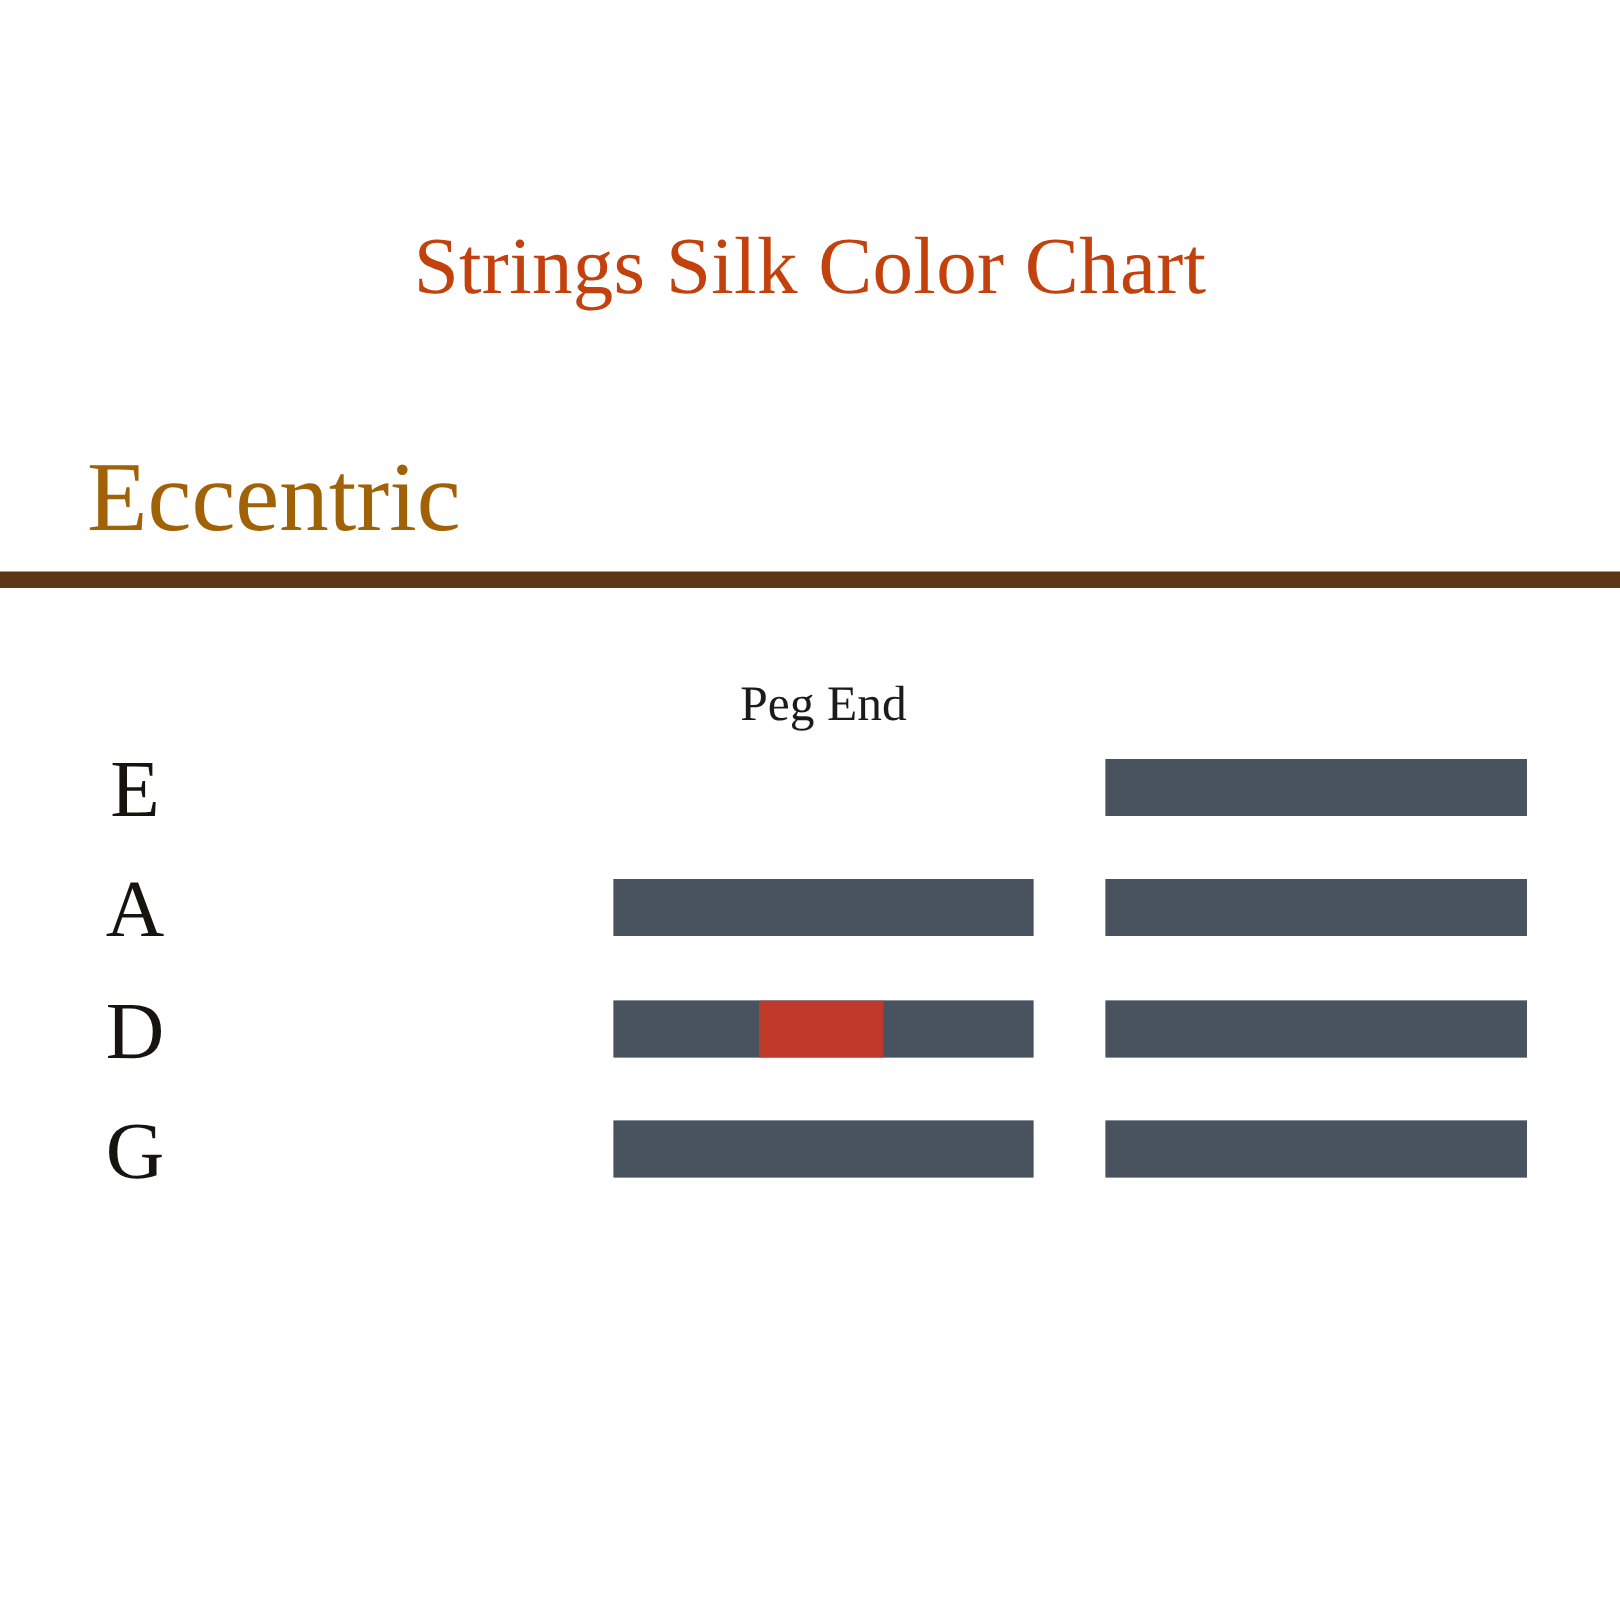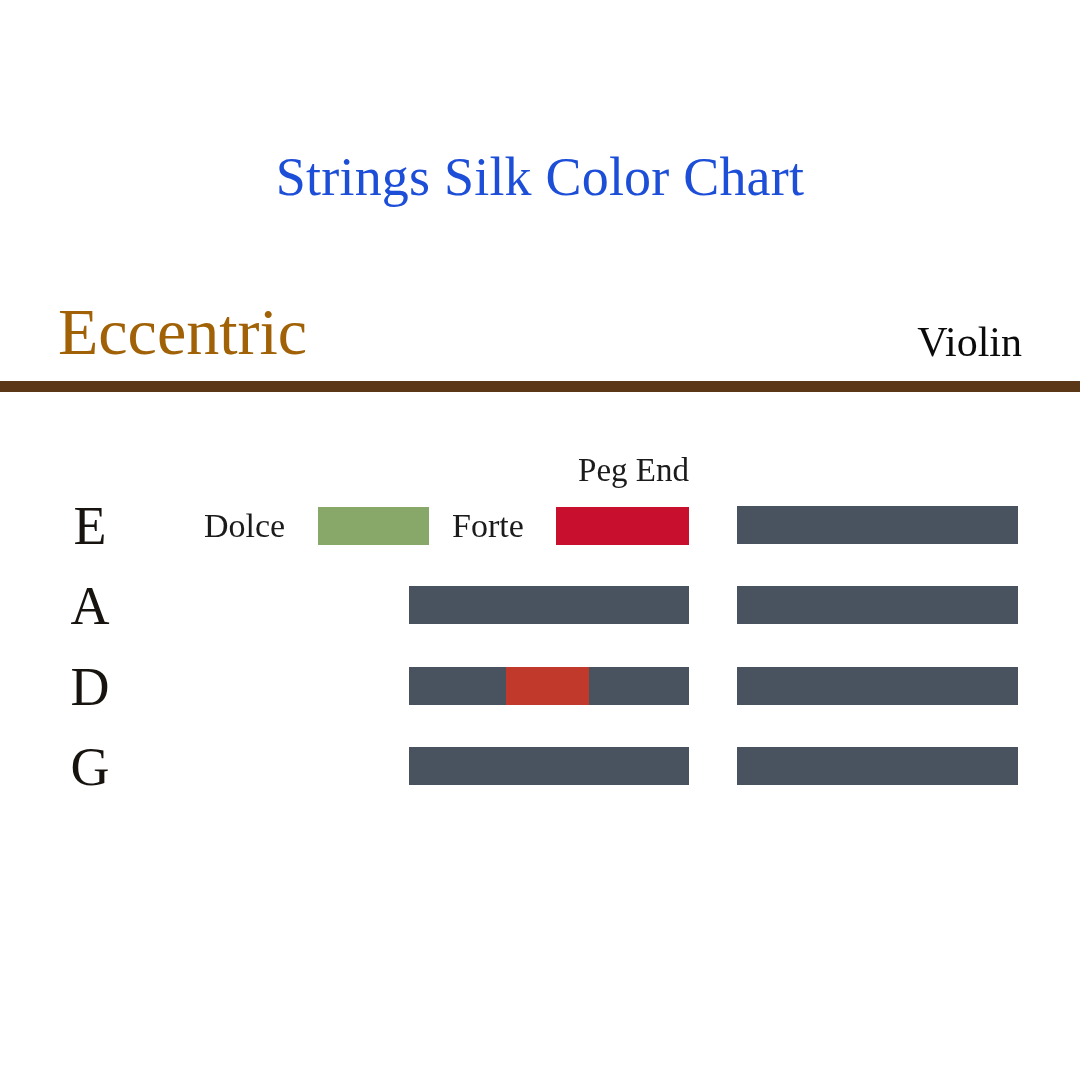--- a/index.html
+++ b/index.html
@@ -36,7 +36,7 @@
     line-height: 64px;
     font-weight: 400;
     letter-spacing: 0.2px;
-    color: #1d4ed8;
+    color: #c2410c;
     white-space: nowrap;
   }
 

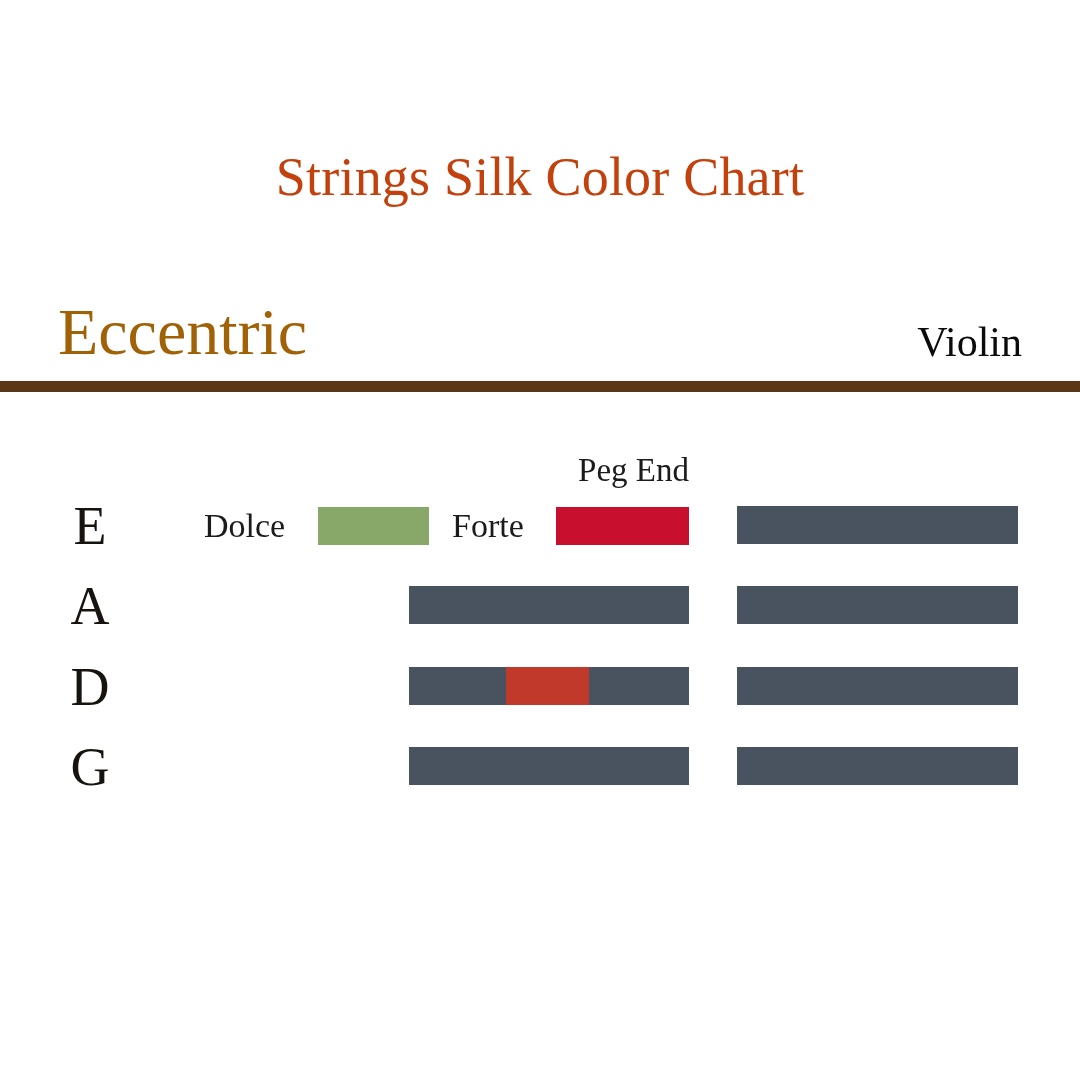--- a/index.html
+++ b/index.html
@@ -176,7 +176,6 @@
 
   <div class="brand-row">
     <div class="brand-name">Eccentric</div>
-    <div class="instrument-name">Violin</div>
   </div>
 
   <div class="brand-rule" style="background: rgb(91, 55, 24);"></div>

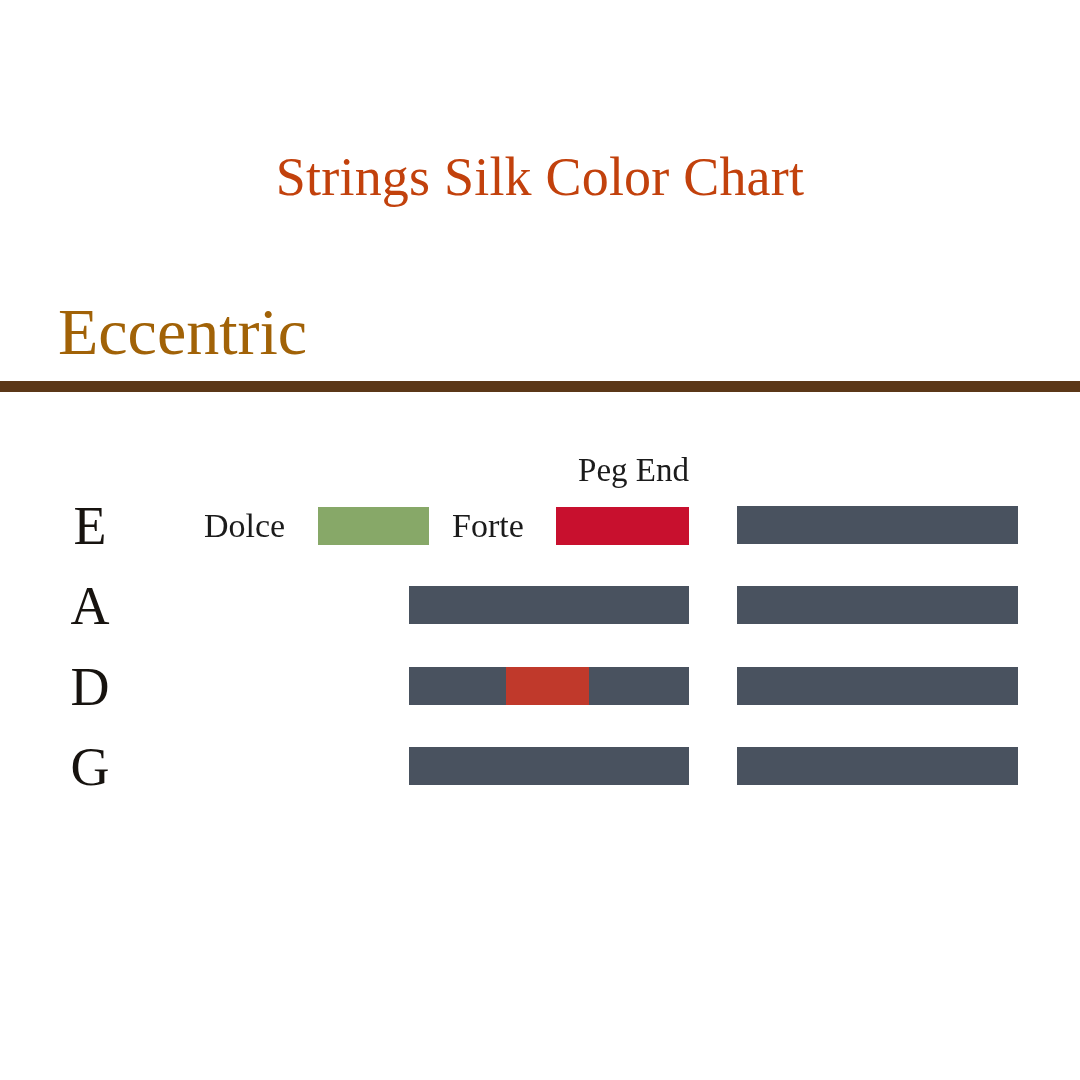--- a/index.html
+++ b/index.html
@@ -85,7 +85,7 @@
     font-size: 33px;
     line-height: 40px;
     color: #1b1b1b;
-    text-align: right;
+    text-align: center;
     white-space: nowrap;
   }
   .col-header.peg {

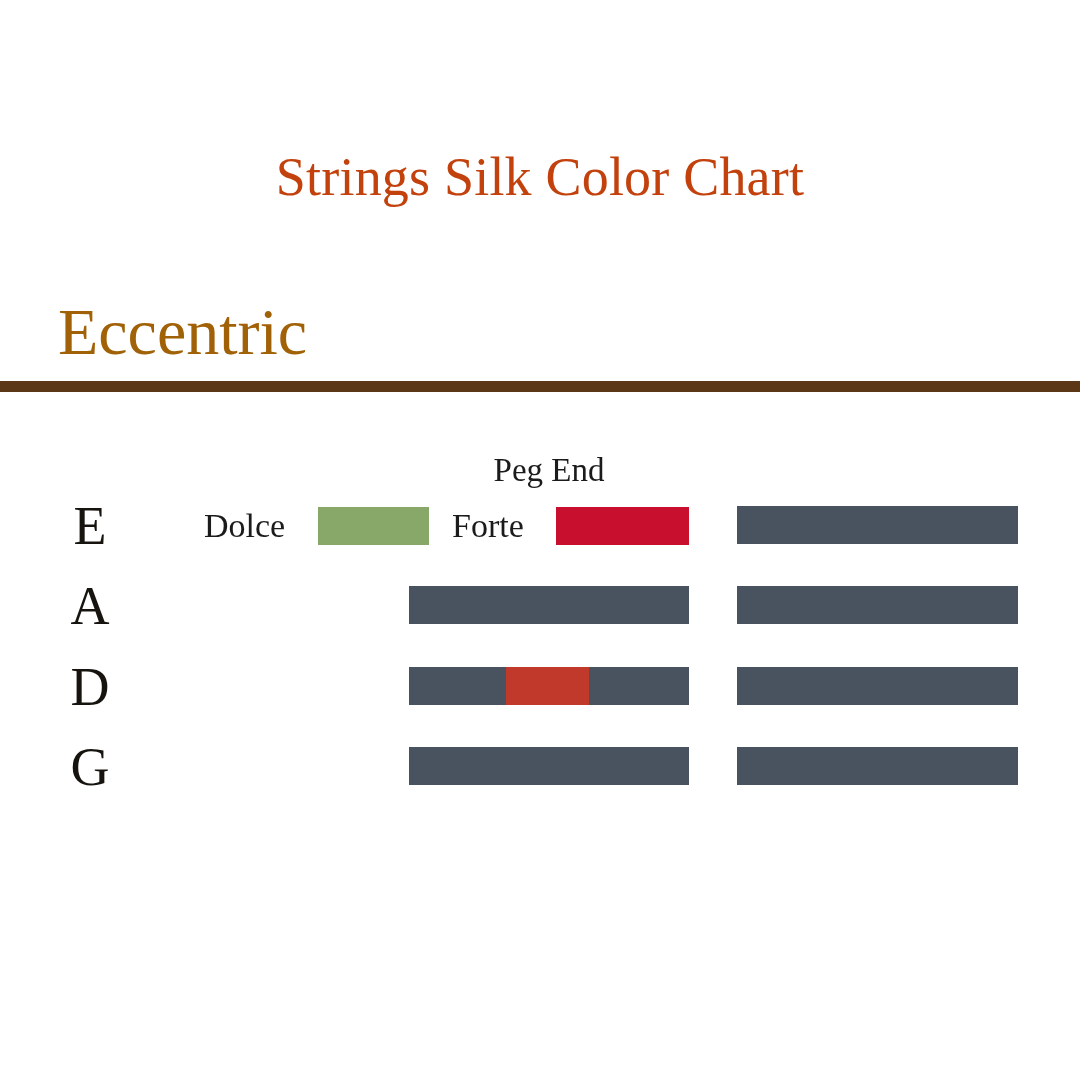--- a/index.html
+++ b/index.html
@@ -182,12 +182,6 @@
 
   <div class="col-header peg">Peg End</div>
 
-  <div class="legend">
-    <div class="legend-label dolce">Dolce</div>
-    <div class="legend-swatch dolce" style="background: rgb(135, 168, 104);"></div>
-    <div class="legend-label forte">Forte</div>
-    <div class="legend-swatch forte" style="background: rgb(200, 16, 46);"></div>
-  </div>
 
   <div id="string-rows">
       <div class="string-row" style="top: 506px;">

